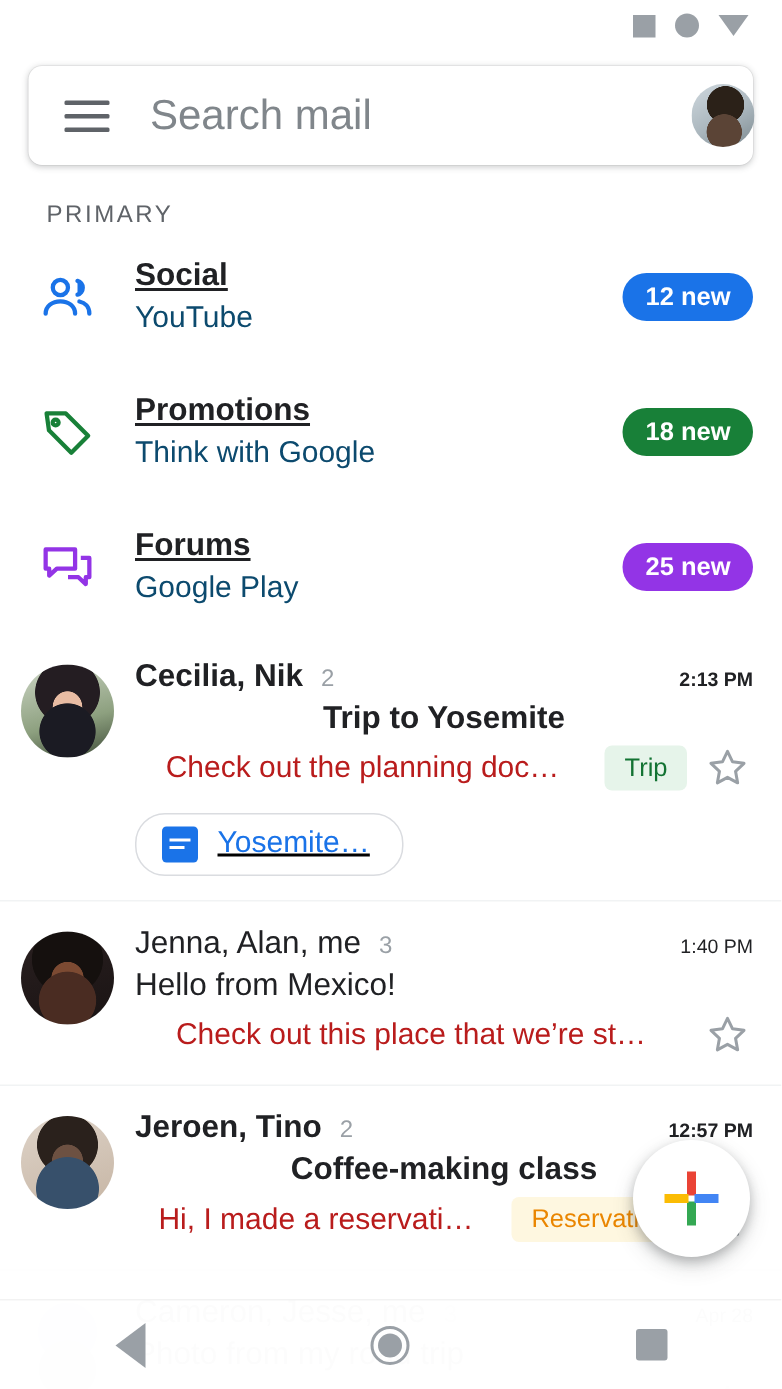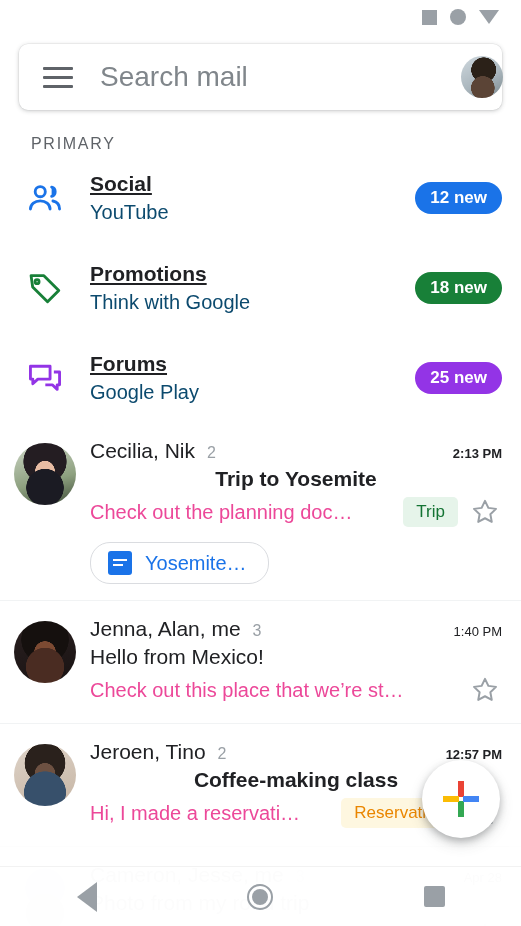--- a/index.html
+++ b/index.html
@@ -202,7 +202,7 @@
     color: #202124;
     white-space: nowrap;
   }
-  .mail-sender.unread { font-weight: normal; }
+  .mail-sender.unread { font-weight: bold; }
   .mail-count {
     font-size: 16px;
     color: #9aa0a6;

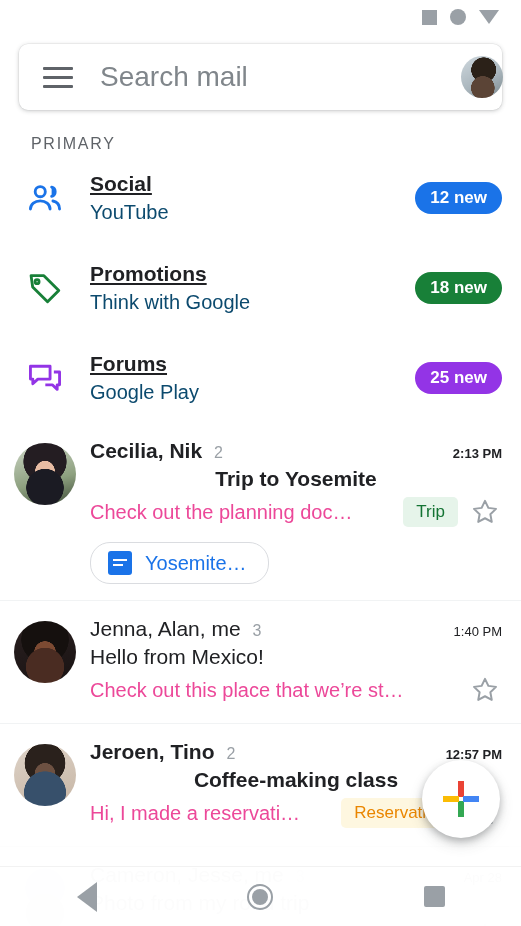--- a/index.html
+++ b/index.html
@@ -233,12 +233,13 @@
   }
   .mail-snippet {
     font-size: 20px;
-    color: #ec4899;
+    color: #b91c1c;
     white-space: nowrap;
     overflow: hidden;
     text-overflow: ellipsis;
     flex: 1;
     min-width: 0;
+    text-align: center;
   }
   .label-chip {
     flex: none;

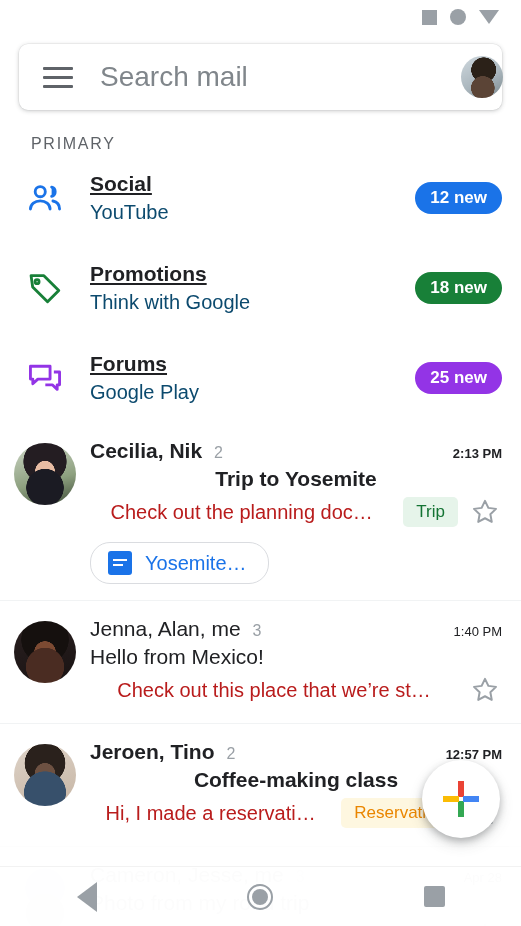--- a/index.html
+++ b/index.html
@@ -260,13 +260,14 @@
 
   .attach-chip {
     display: inline-flex;
-    align-items: flex-end;
+    align-items: flex-start;
     gap: 13px;
     border: 1px solid #dadce0;
     border-radius: 20px;
     padding: 8px 21px 8px 17px;
     margin-top: 13px;
     cursor: pointer;
+    text-decoration: underline;
   }
   .attach-name {
     font-size: 20px;

